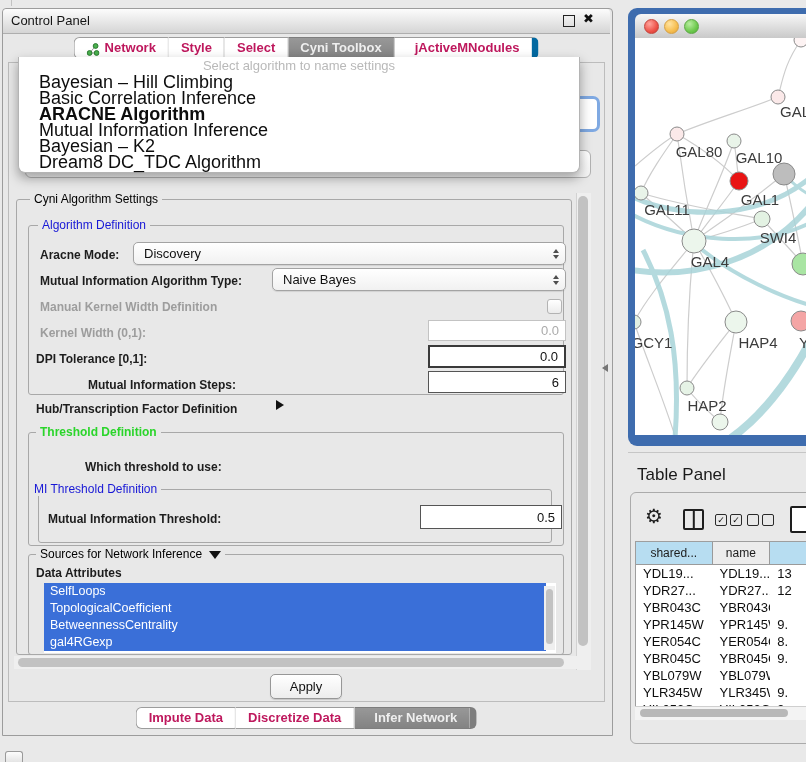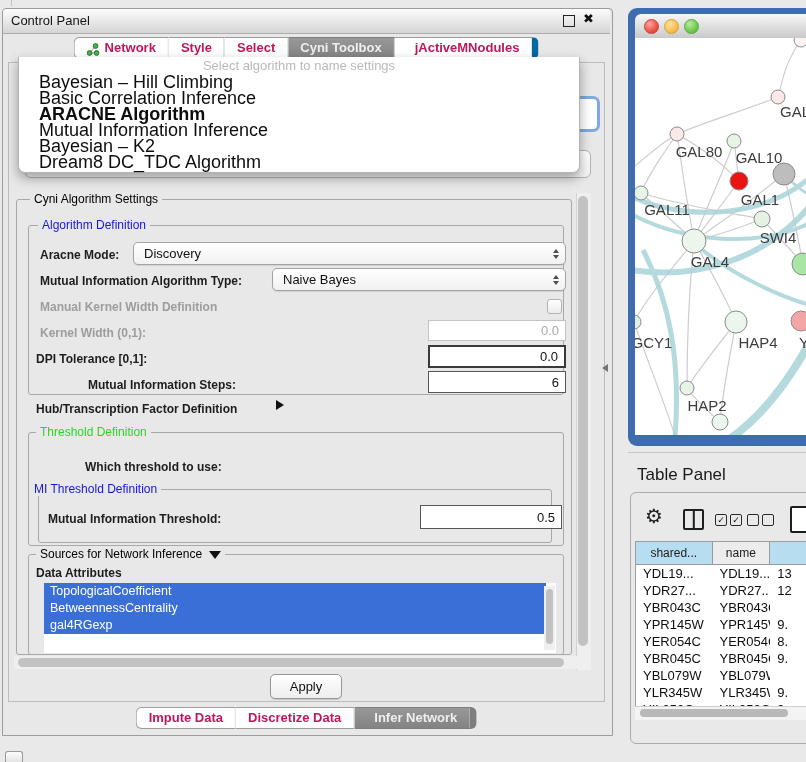--- a/index.html
+++ b/index.html
@@ -38,7 +38,7 @@
   .grp{border:1px solid #a8a8a8;border-radius:3px;}
   .grp-lg{font-size:12px;background:#e8e8e8;padding:0 4px;line-height:14px;z-index:2;}
   .lg-blue{color:#1717d6;}
-  .lg-green{color:#2bd52b;}
+  .lg-green{color:#2bd52b;font-weight:bold;}
   .lbl{font-size:12px;font-weight:bold;color:#1d1d1d;white-space:nowrap;}
   .lbl.dis{color:#9d9d9d;}
 

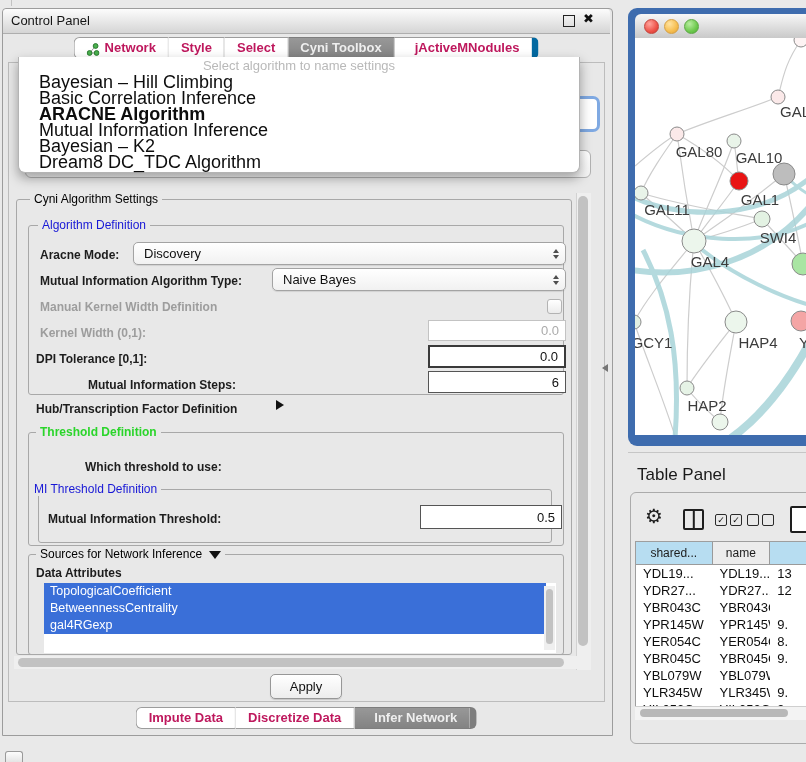--- a/index.html
+++ b/index.html
@@ -209,6 +209,7 @@
   </div>
   <div class="abs lbl" style="left:36px;top:566px;">Data Attributes</div>
   <div class="abs attr-list" id="attr-list">
+      <div class="attr-item">SelfLoops</div>
       <div class="attr-item">TopologicalCoefficient</div>
       <div class="attr-item">BetweennessCentrality</div>
       <div class="attr-item">gal4RGexp</div>

